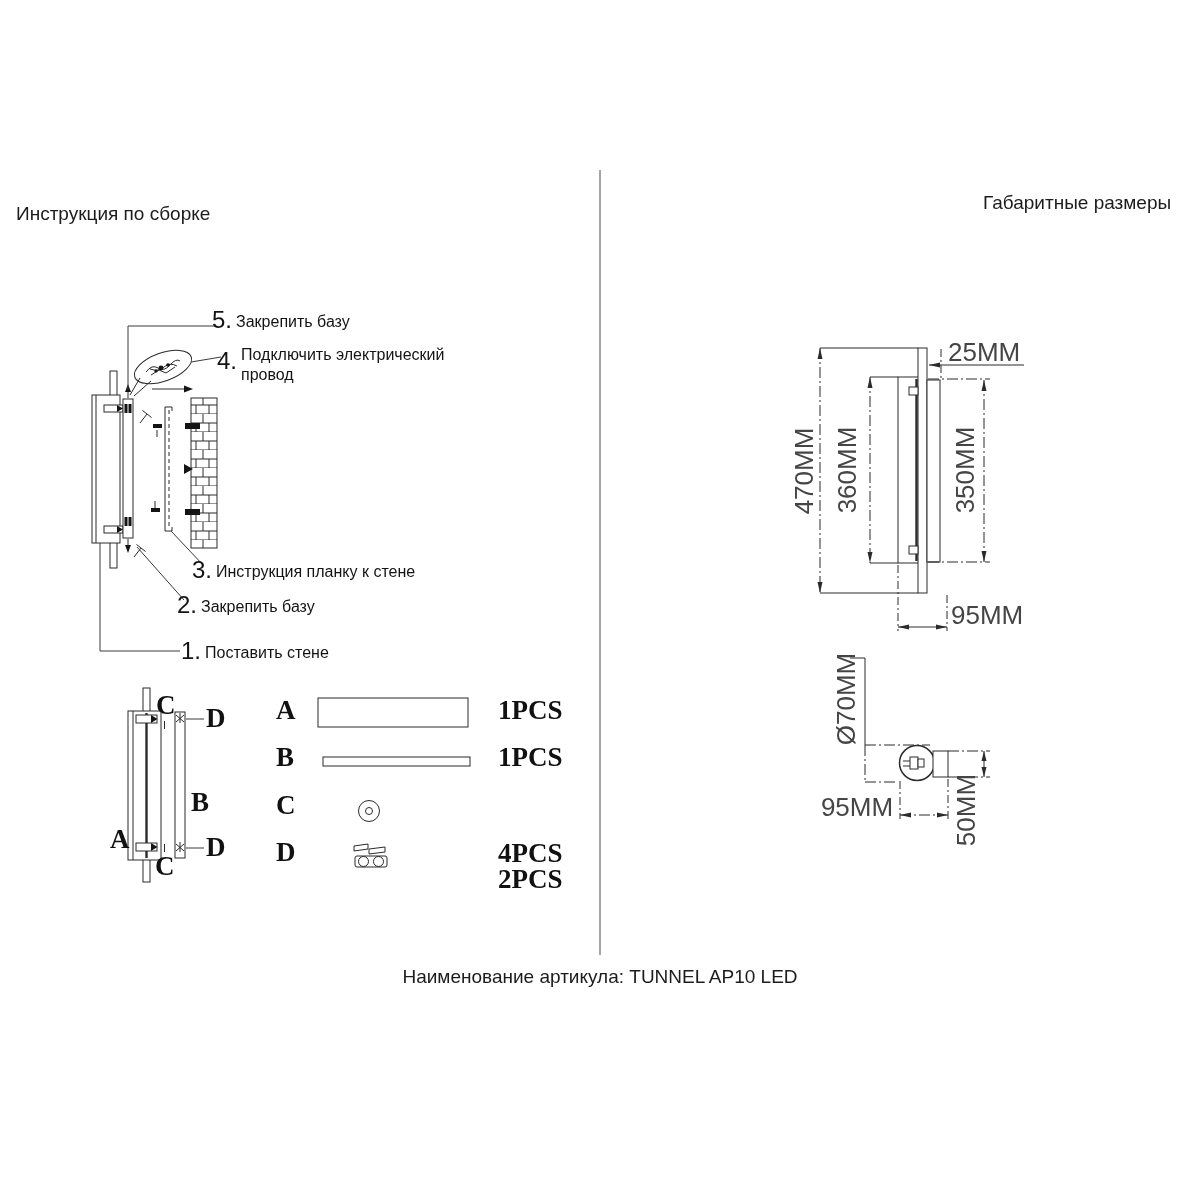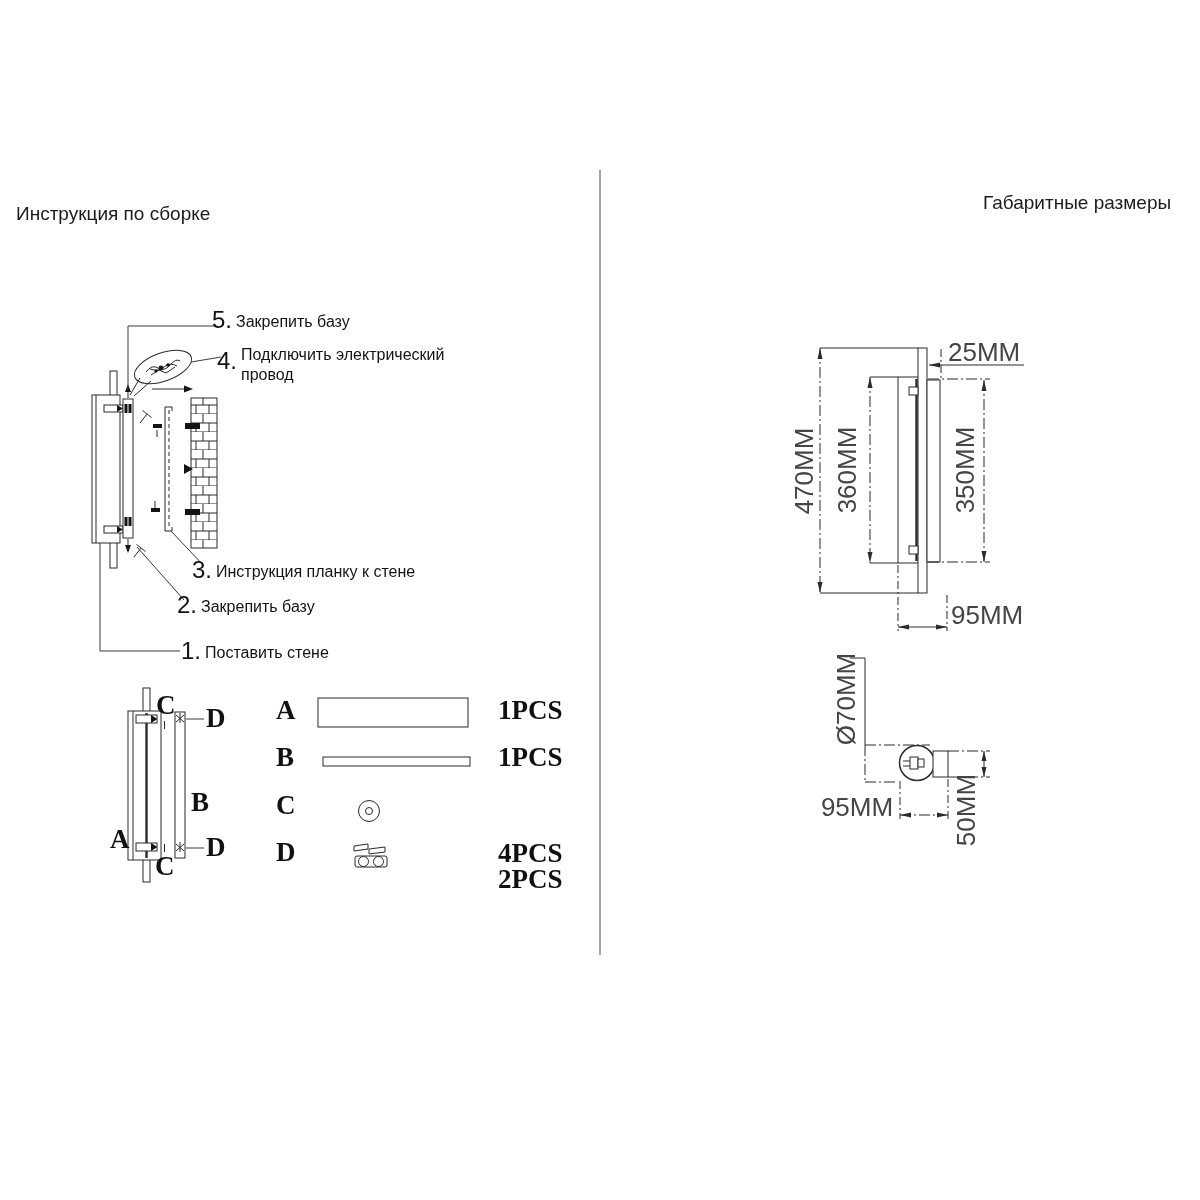--- a/index.html
+++ b/index.html
@@ -264,6 +264,7 @@
   <div class="abs plet" style="left:498px;top:792px;margin-top:48px;">4PCS</div>
   <div class="abs plet" style="left:498px;top:839px;margin-top:27px;">2PCS</div>
 
+  <div class="abs caption" style="left:600px;top:966px;transform:translateX(-50%);">Наименование артикула: TUNNEL AP10 LED</div>
 </div>
 
 </body></html>

